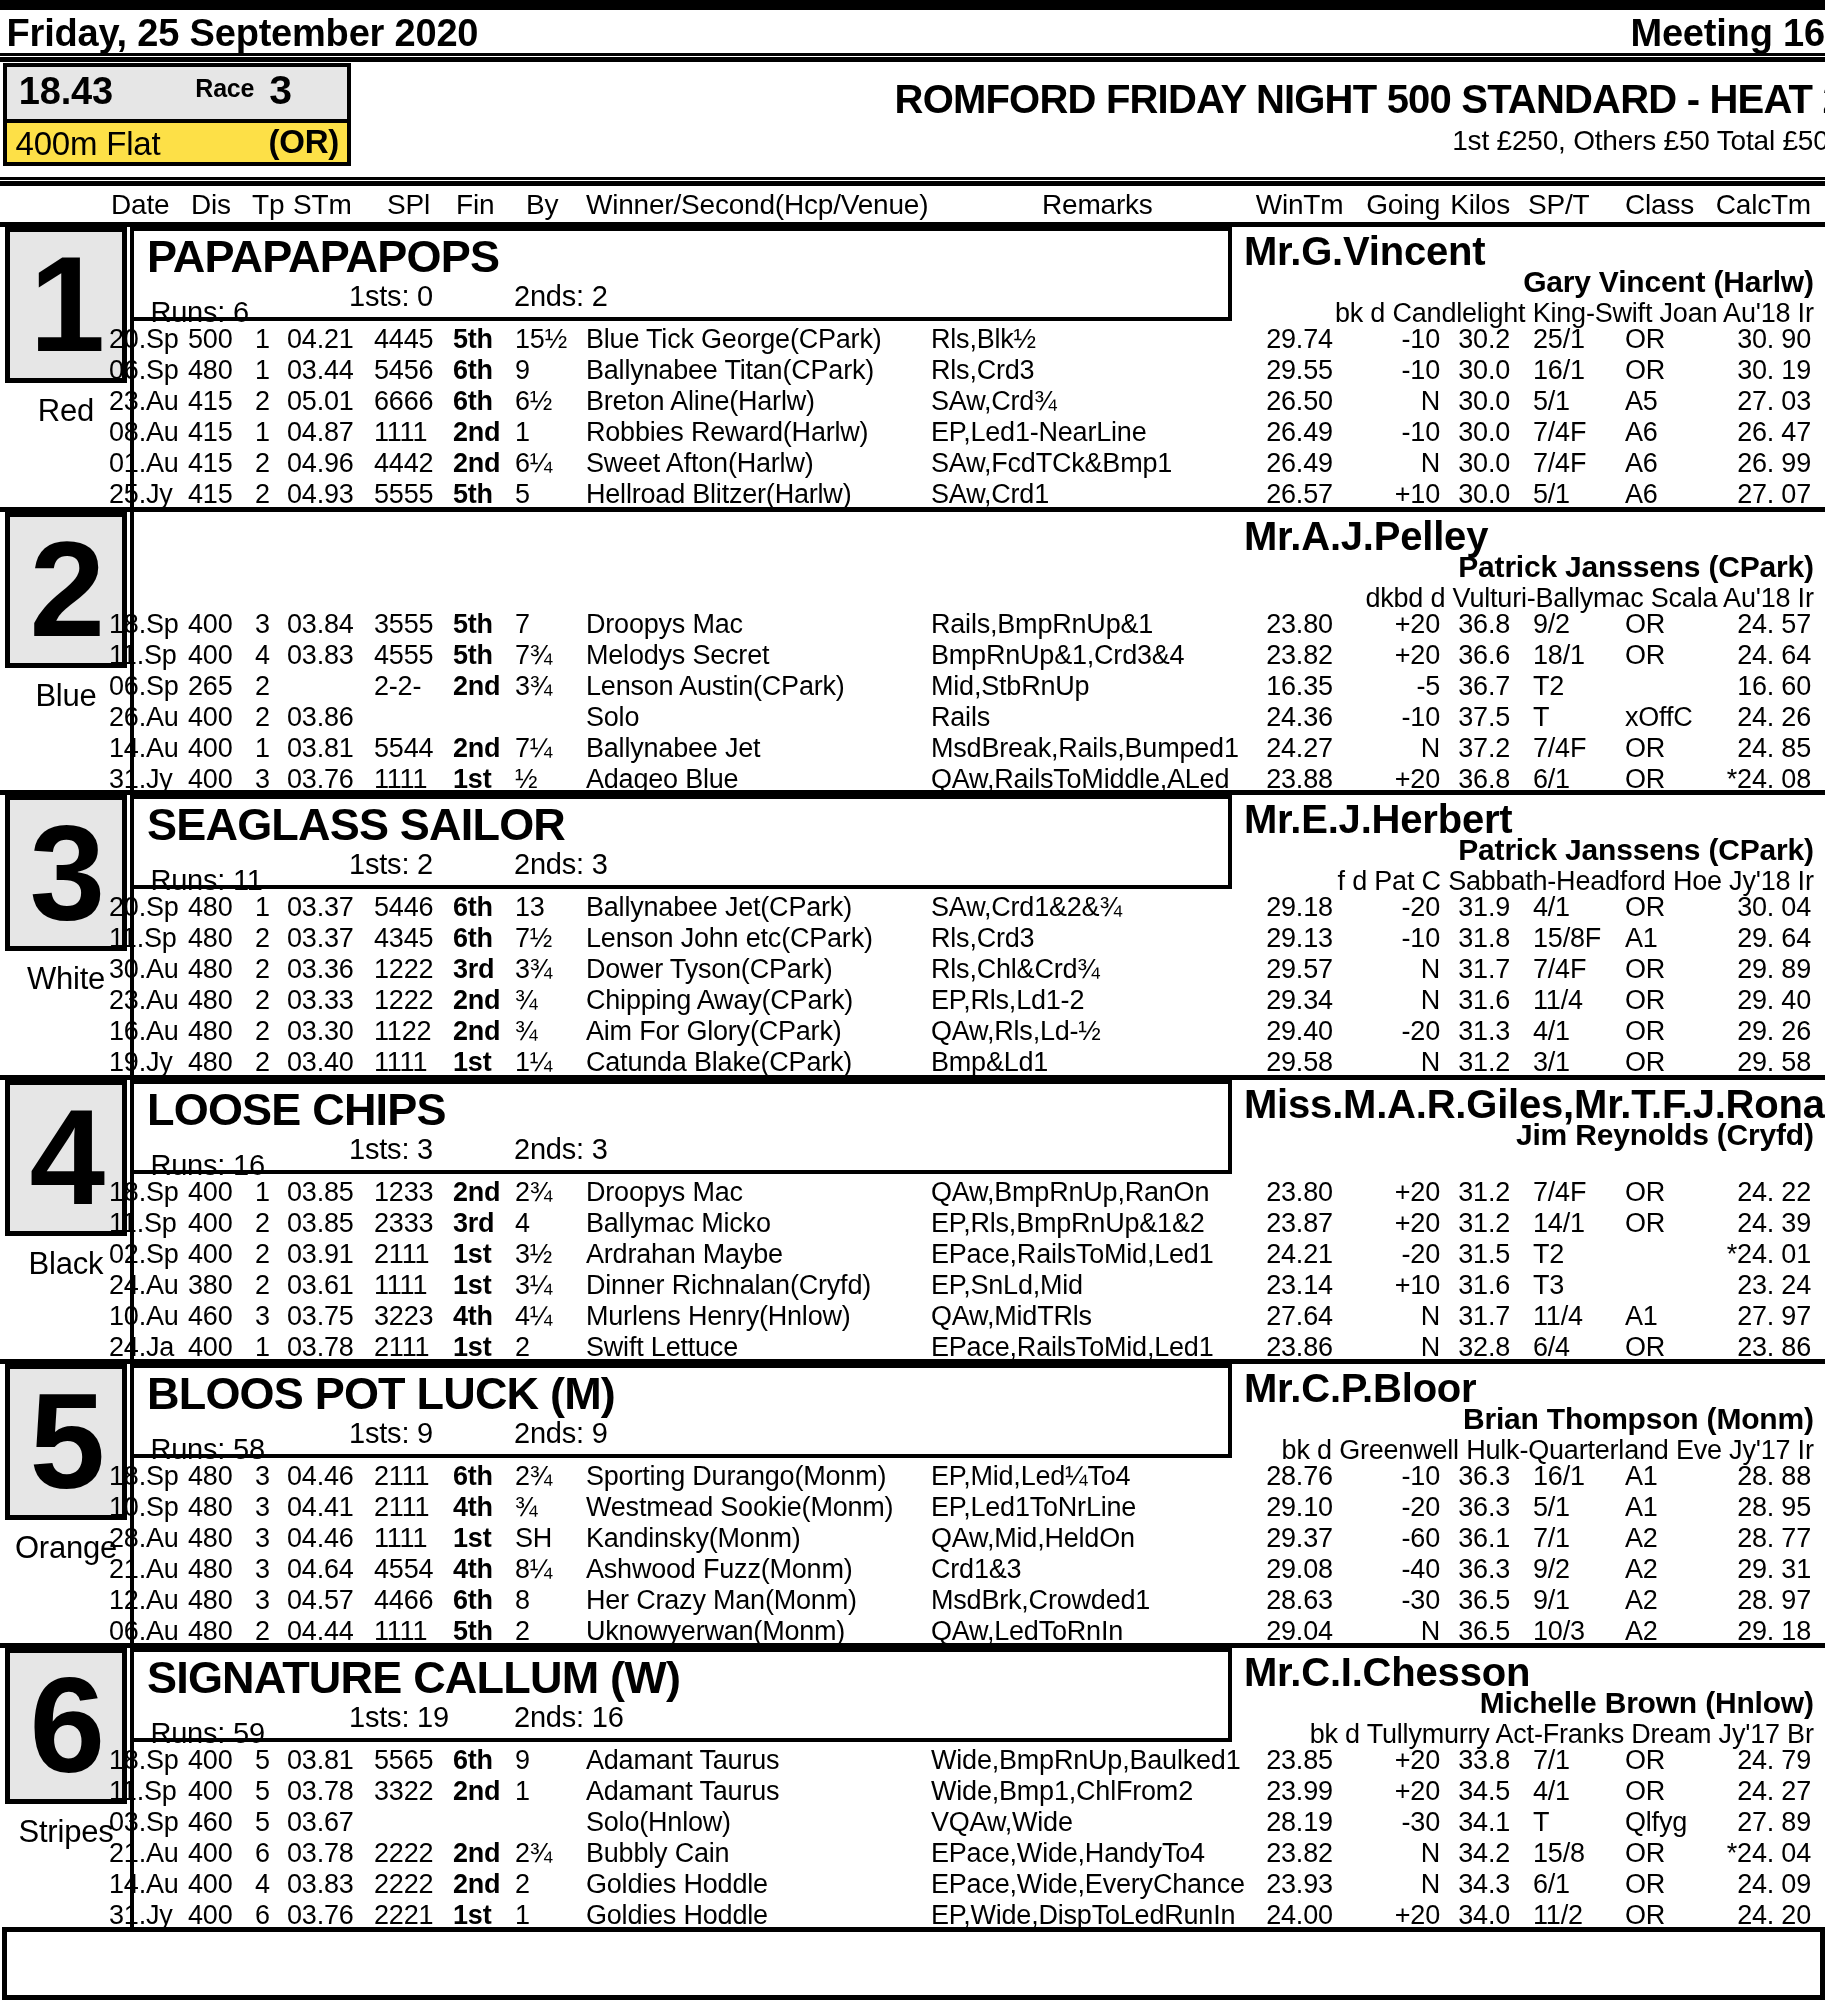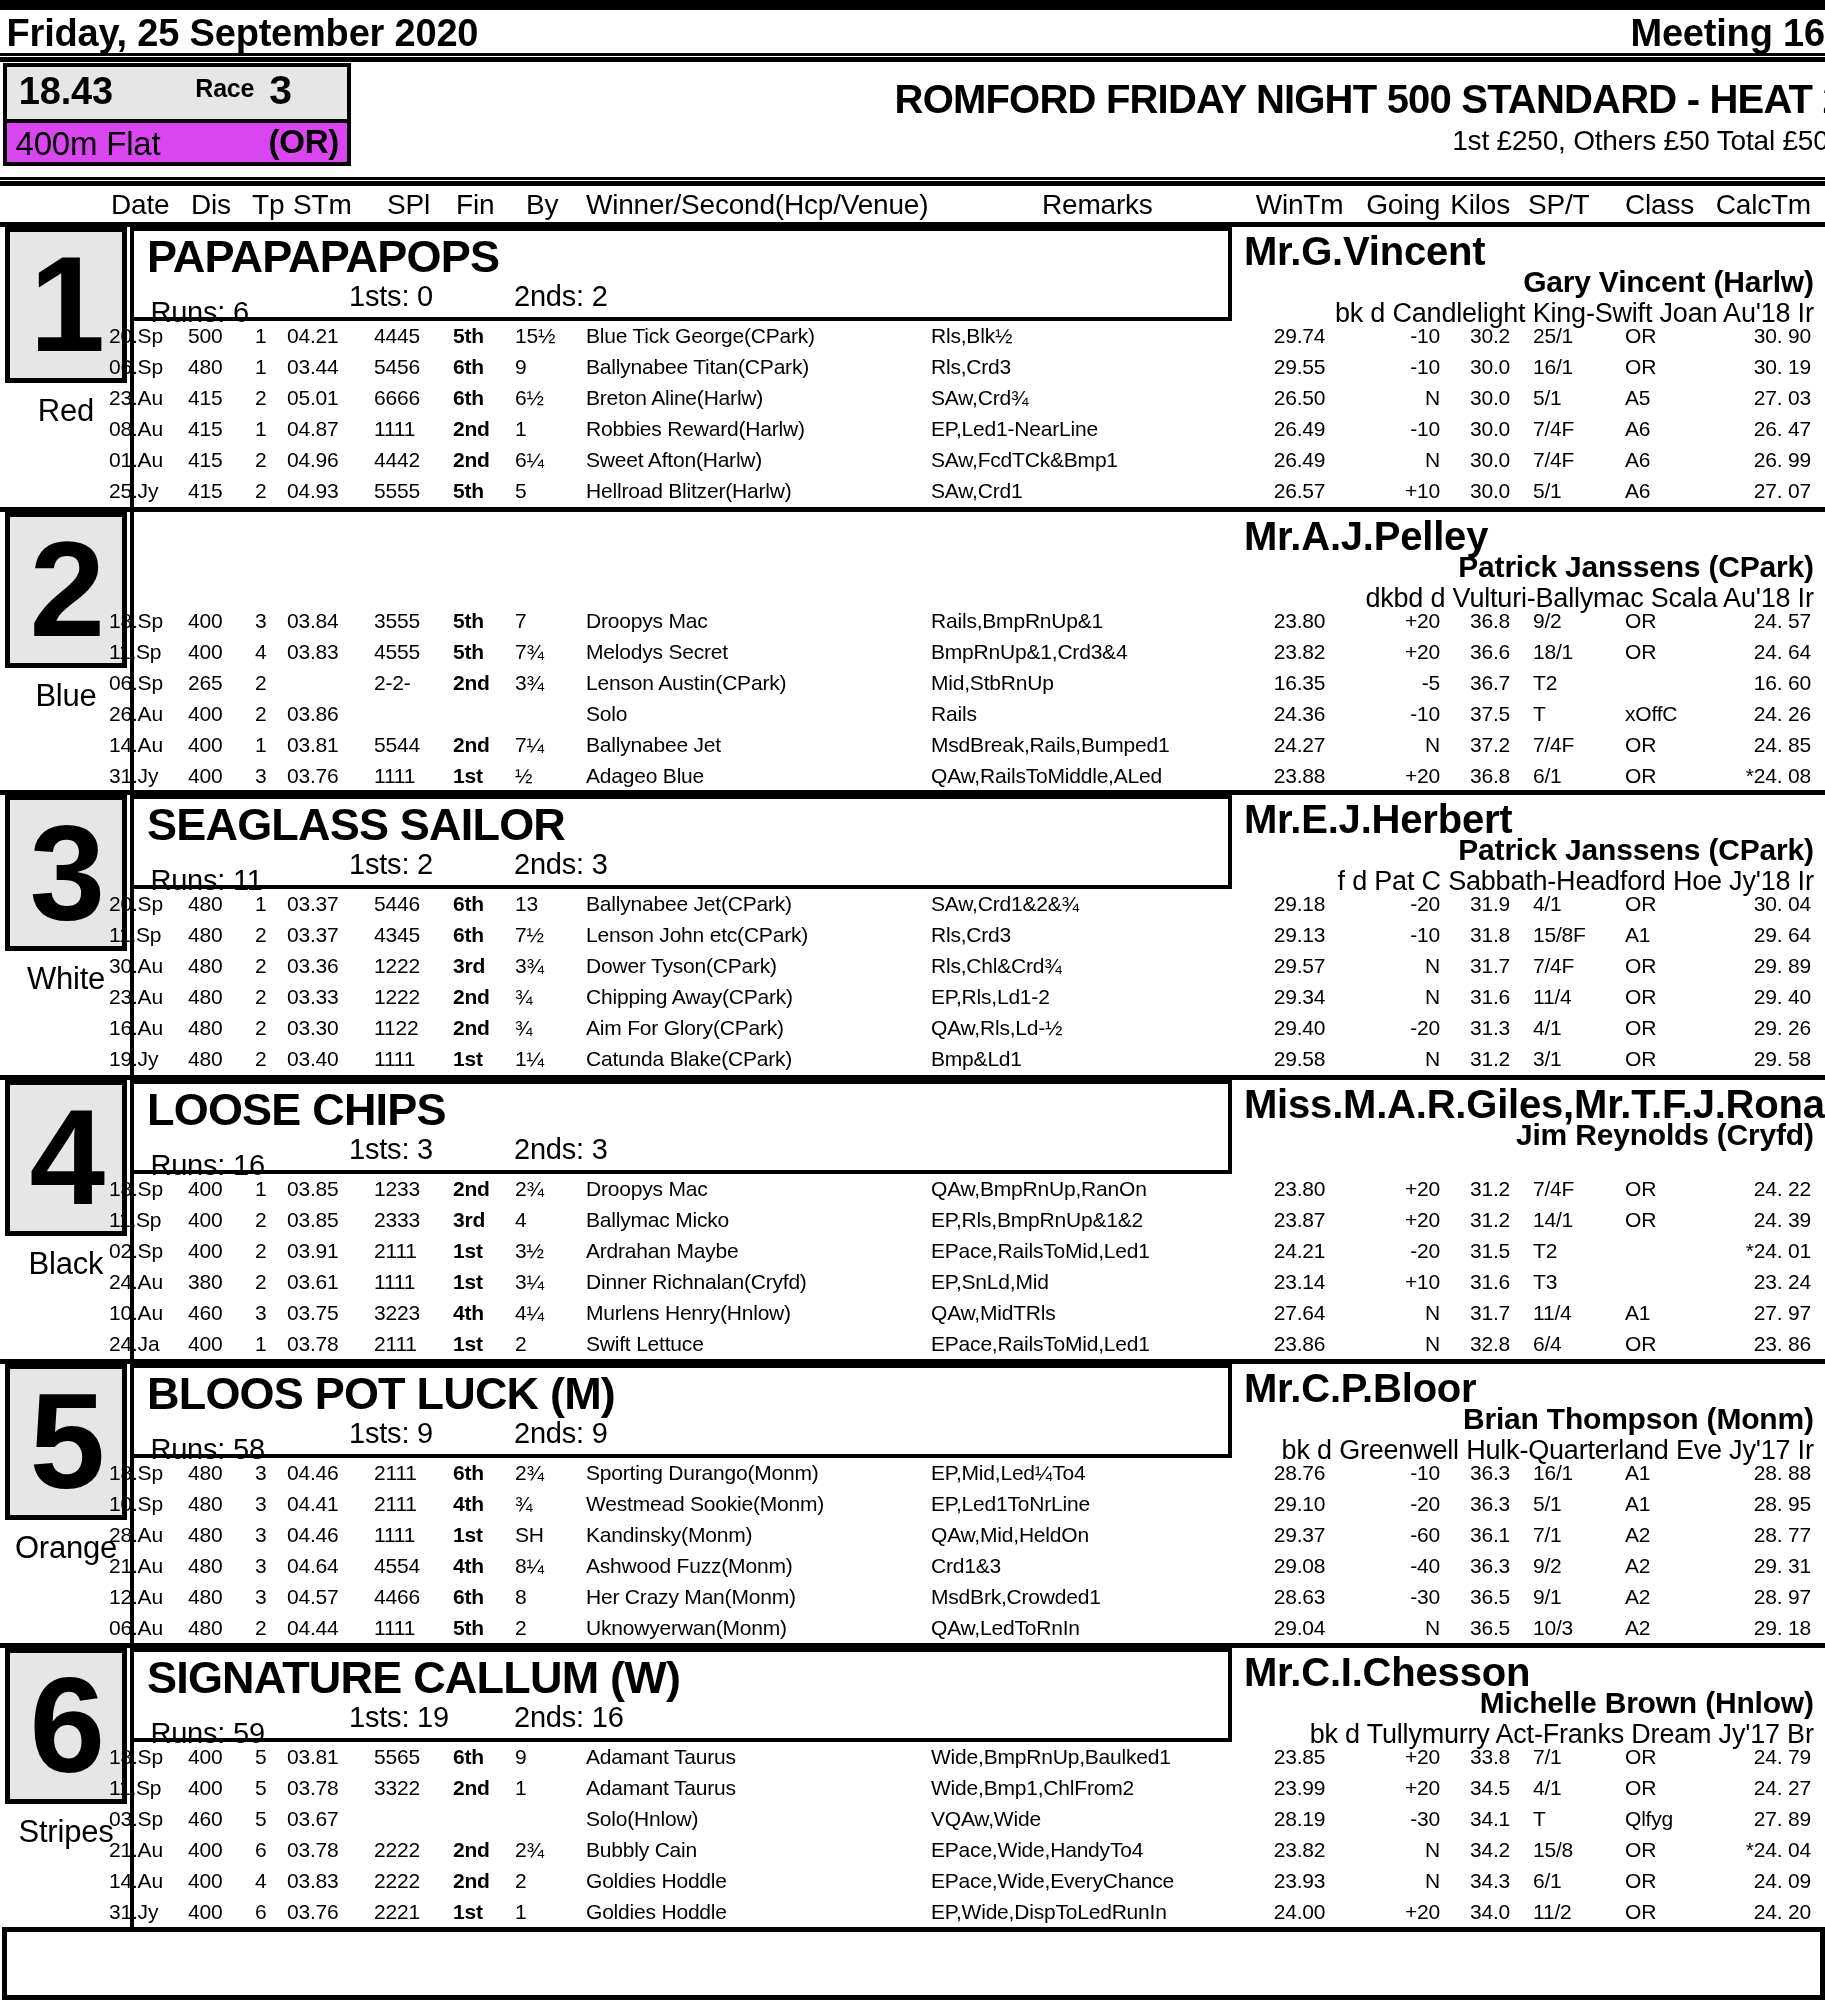--- a/index.html
+++ b/index.html
@@ -16,7 +16,7 @@
   .race-time{left:11.5px;top:3.3px;font-size:38px;font-weight:bold;}
   .race-label{left:188px;top:6.6px;font-size:25px;font-weight:bold;}
   .race-num{left:262px;top:0px;font-size:41px;font-weight:bold;}
-  .box2{left:3.3px;top:123px;width:340px;height:39px;border:4.1px solid #000;border-top:none;background:#d946ef;text-align:right;}
+  .box2{left:3.3px;top:123px;width:340px;height:39px;border:4.1px solid #000;border-top:none;background:#fde047;text-align:right;}
   .race-dist{left:8.2px;top:1.6px;font-size:33px;}
   .race-grade{right:8.2px;top:0px;font-size:33px;font-weight:bold;}
   .title{right:10px;top:77px;font-size:40px;font-weight:bold;letter-spacing:-0.8px;white-space:nowrap;}

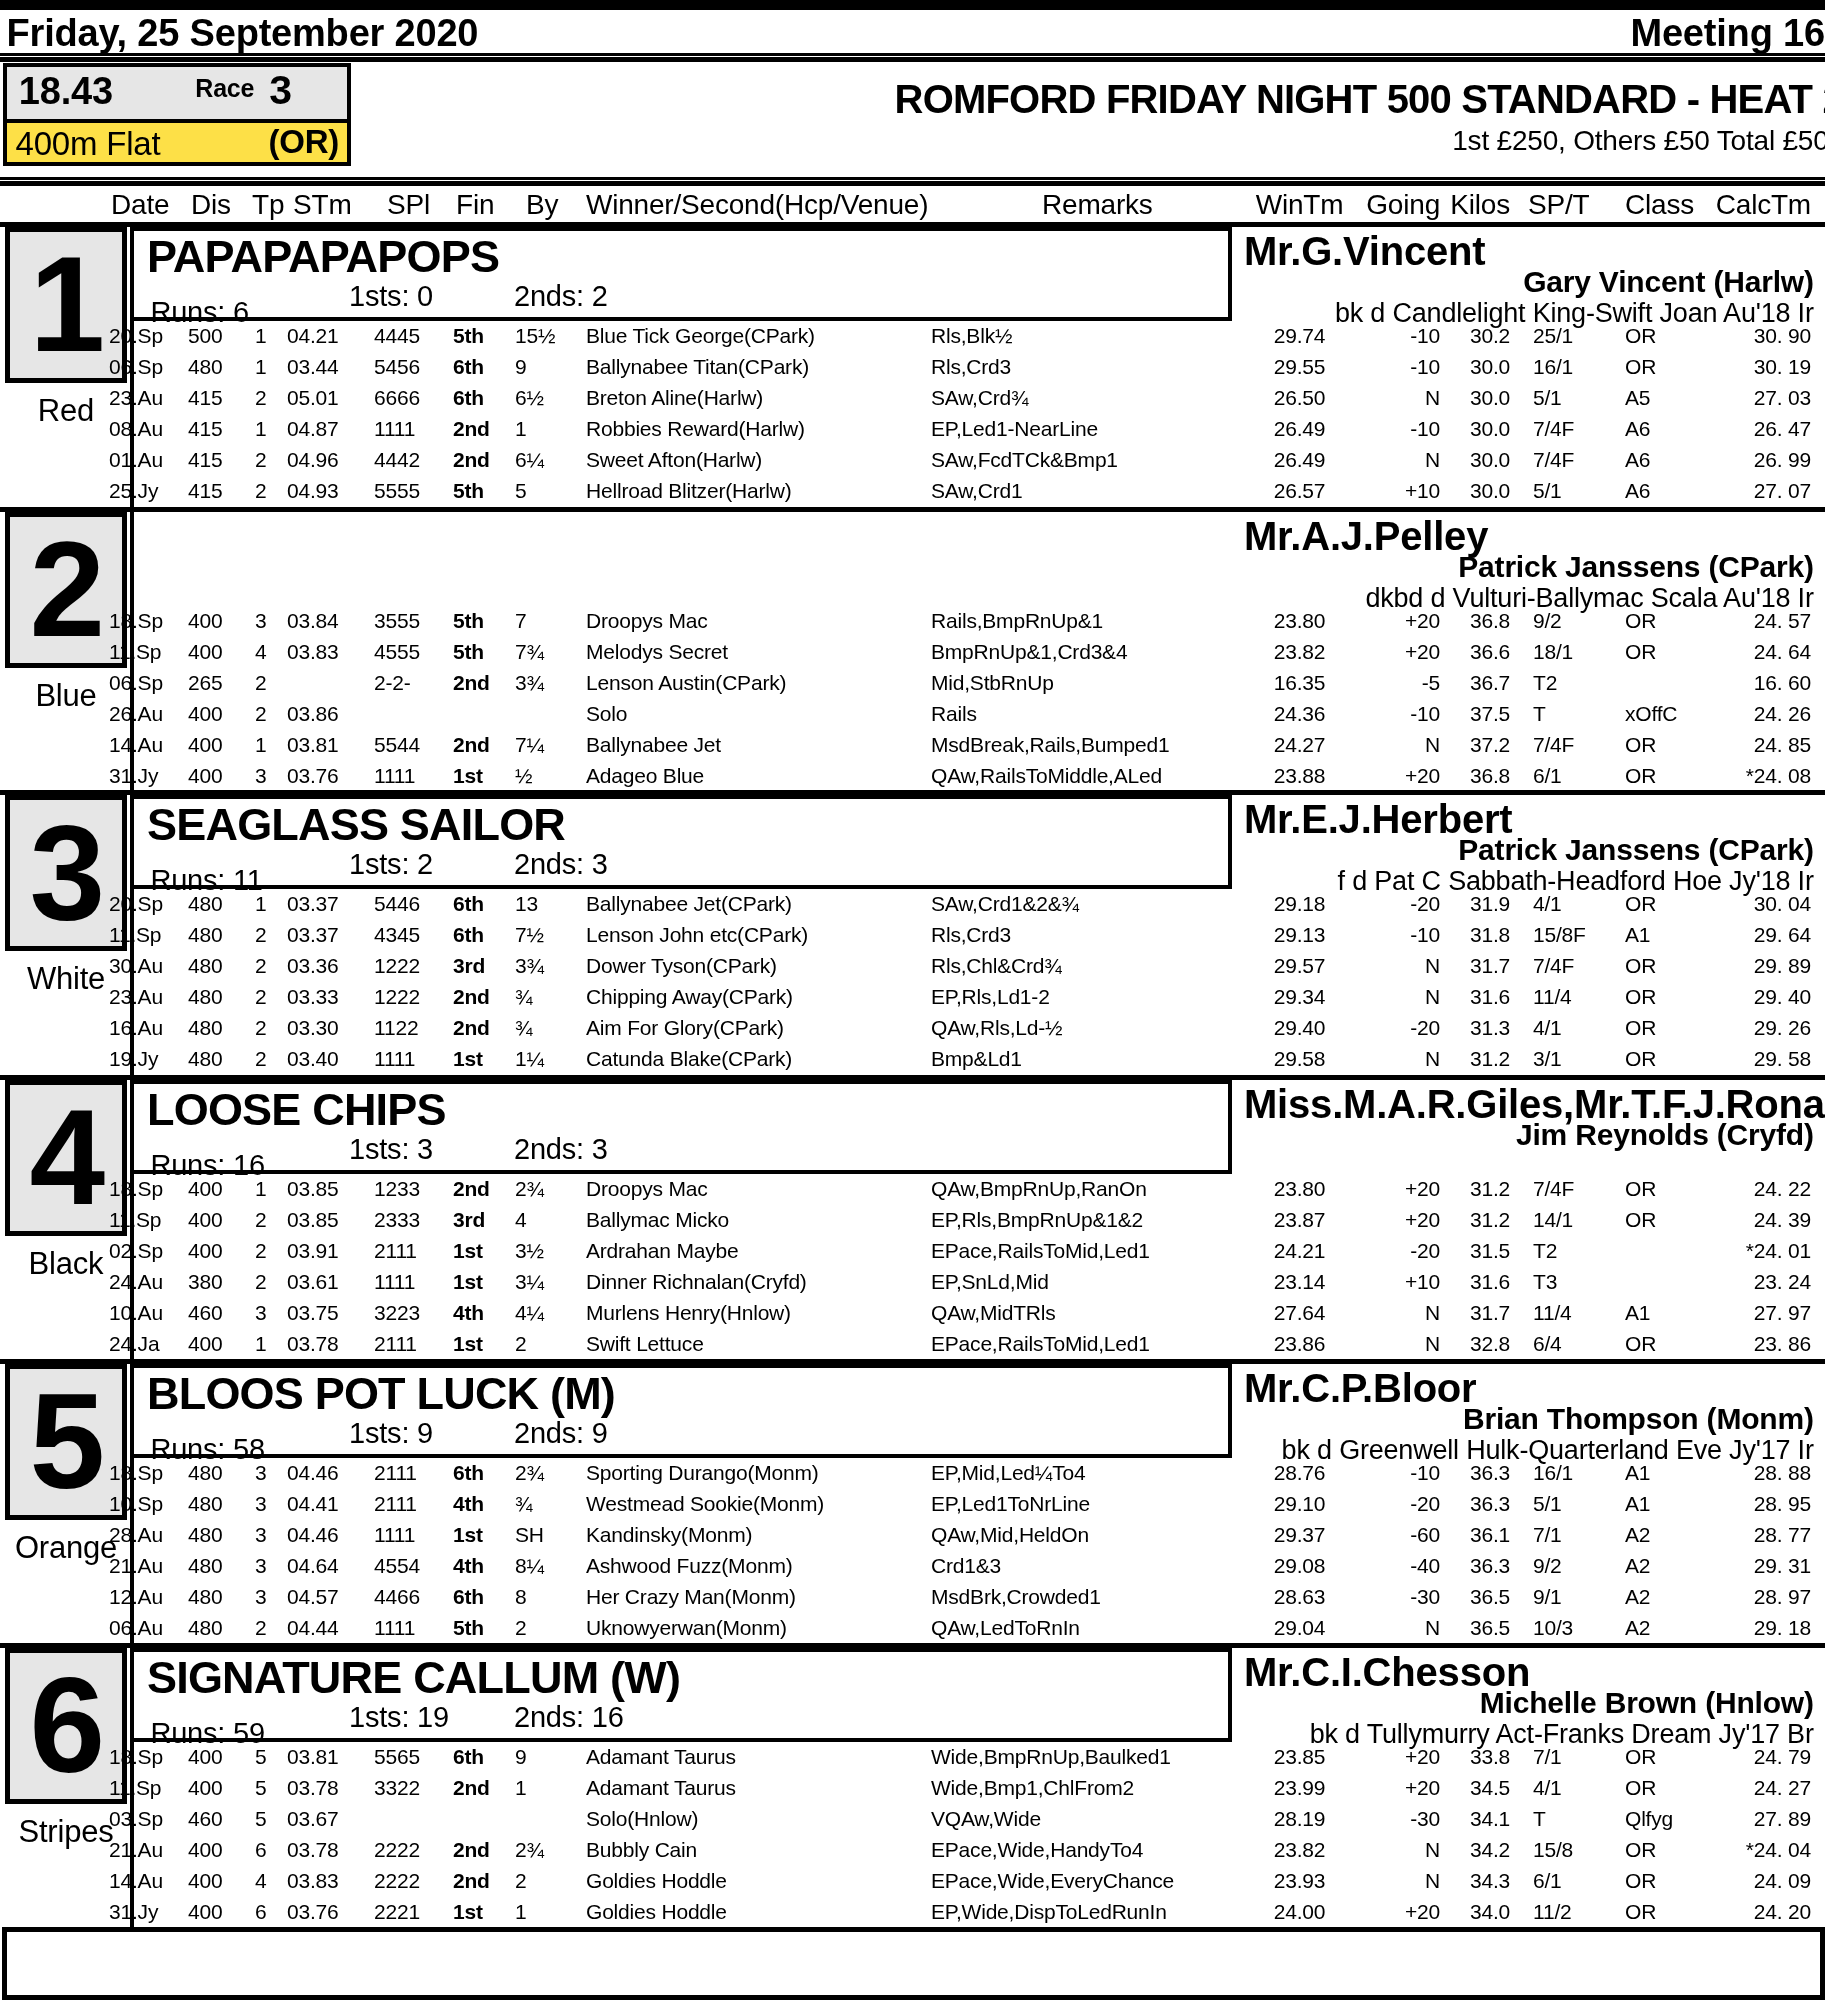--- a/index.html
+++ b/index.html
@@ -48,7 +48,7 @@
   .trainer{position:absolute;right:12.3px;top:38px;font-size:30px;font-weight:bold;white-space:nowrap;}
   .breeding{position:absolute;right:12.3px;top:71px;font-size:27px;white-space:nowrap;}
   .rows{position:absolute;left:0;top:97px;width:1826px;}
-  .row{position:relative;height:31px;font-size:21px;}
+  .row{position:relative;height:31px;font-size:27px;}
   .footerbox{left:1.6px;top:1927px;width:1813px;height:63px;border:5px solid #000;background:#fff;}
 </style>
 </head>

